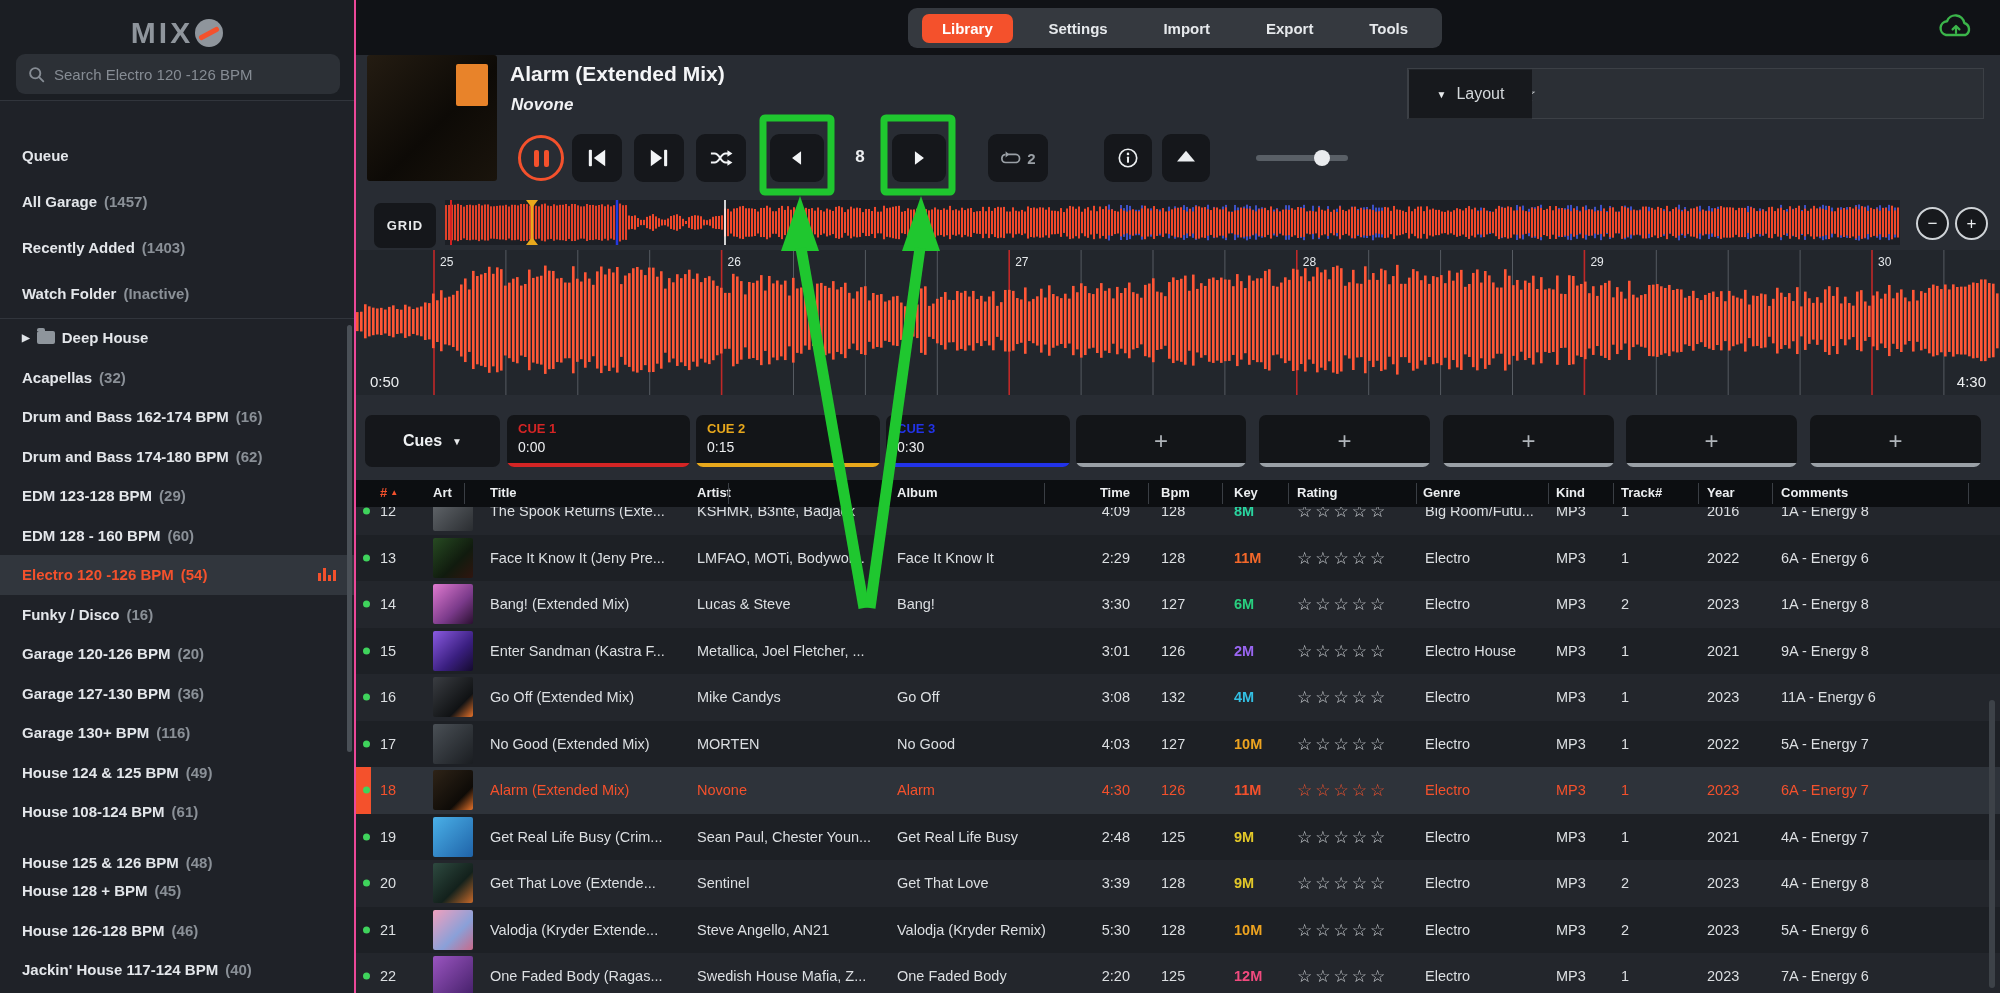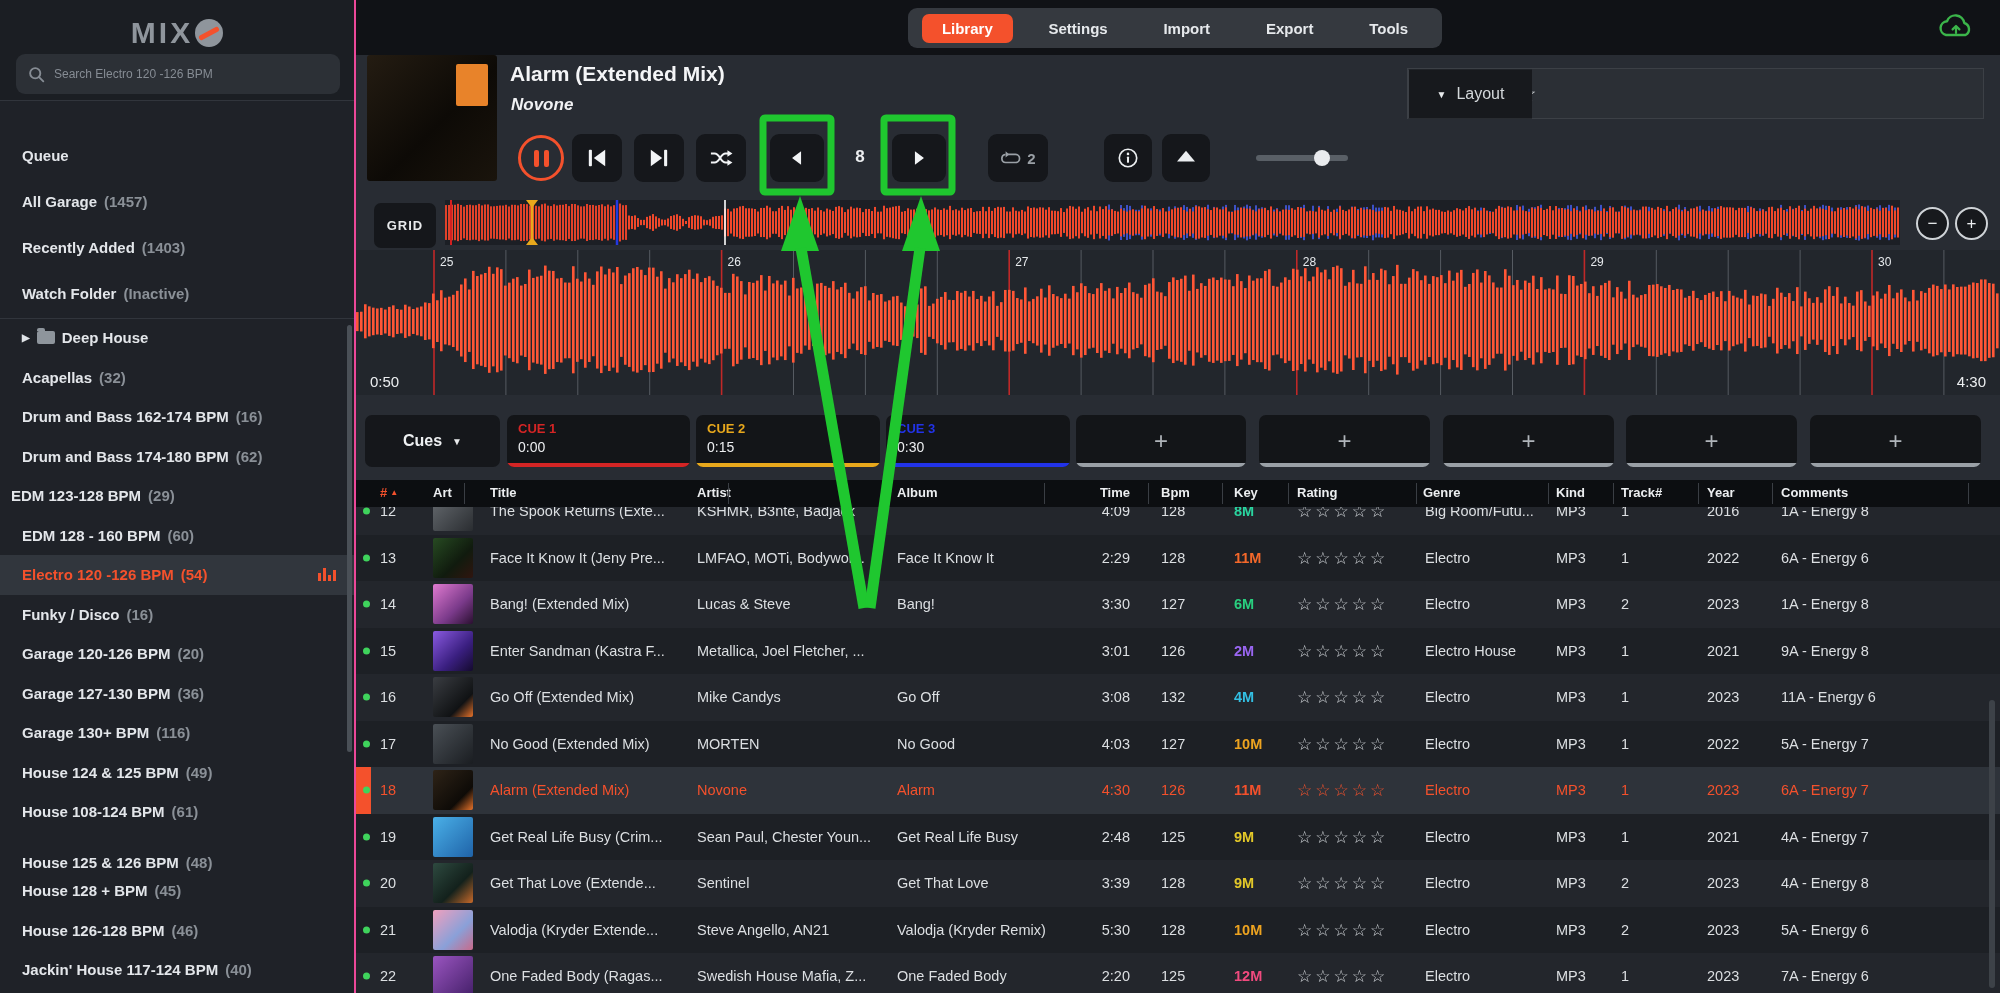--- a/index.html
+++ b/index.html
@@ -15,7 +15,7 @@
   .logo .o{display:inline-block;width:28px;height:28px;border-radius:50%;background:#8f959c;position:relative;vertical-align:-4px;margin-left:2px;}
   .logo .o::before{content:'';position:absolute;left:3px;top:12px;width:22px;height:5px;background:var(--accent);transform:rotate(-28deg);border-radius:2px;}
   .searchbox{position:absolute;left:16px;top:54px;width:324px;height:40px;background:#2c3036;border-radius:9px;display:flex;align-items:center;padding:0 12px;gap:9px;}
-  .searchbox input{flex:1;background:transparent;border:none;outline:none;color:#b9bec5;font-size:12px;font-family:"Liberation Sans",sans-serif;}
+  .searchbox input{flex:1;background:transparent;border:none;outline:none;color:#b9bec5;font-size:15px;font-family:"Liberation Sans",sans-serif;}
   .searchbox input::placeholder{color:#868c94;}
   .sitem{position:absolute;left:0;width:354px;display:flex;align-items:center;padding:0 18px 0 22px;font-size:15px;font-weight:700;color:#e3e6ea;cursor:pointer;gap:7px;}
   .lib .sitem{height:46px;}

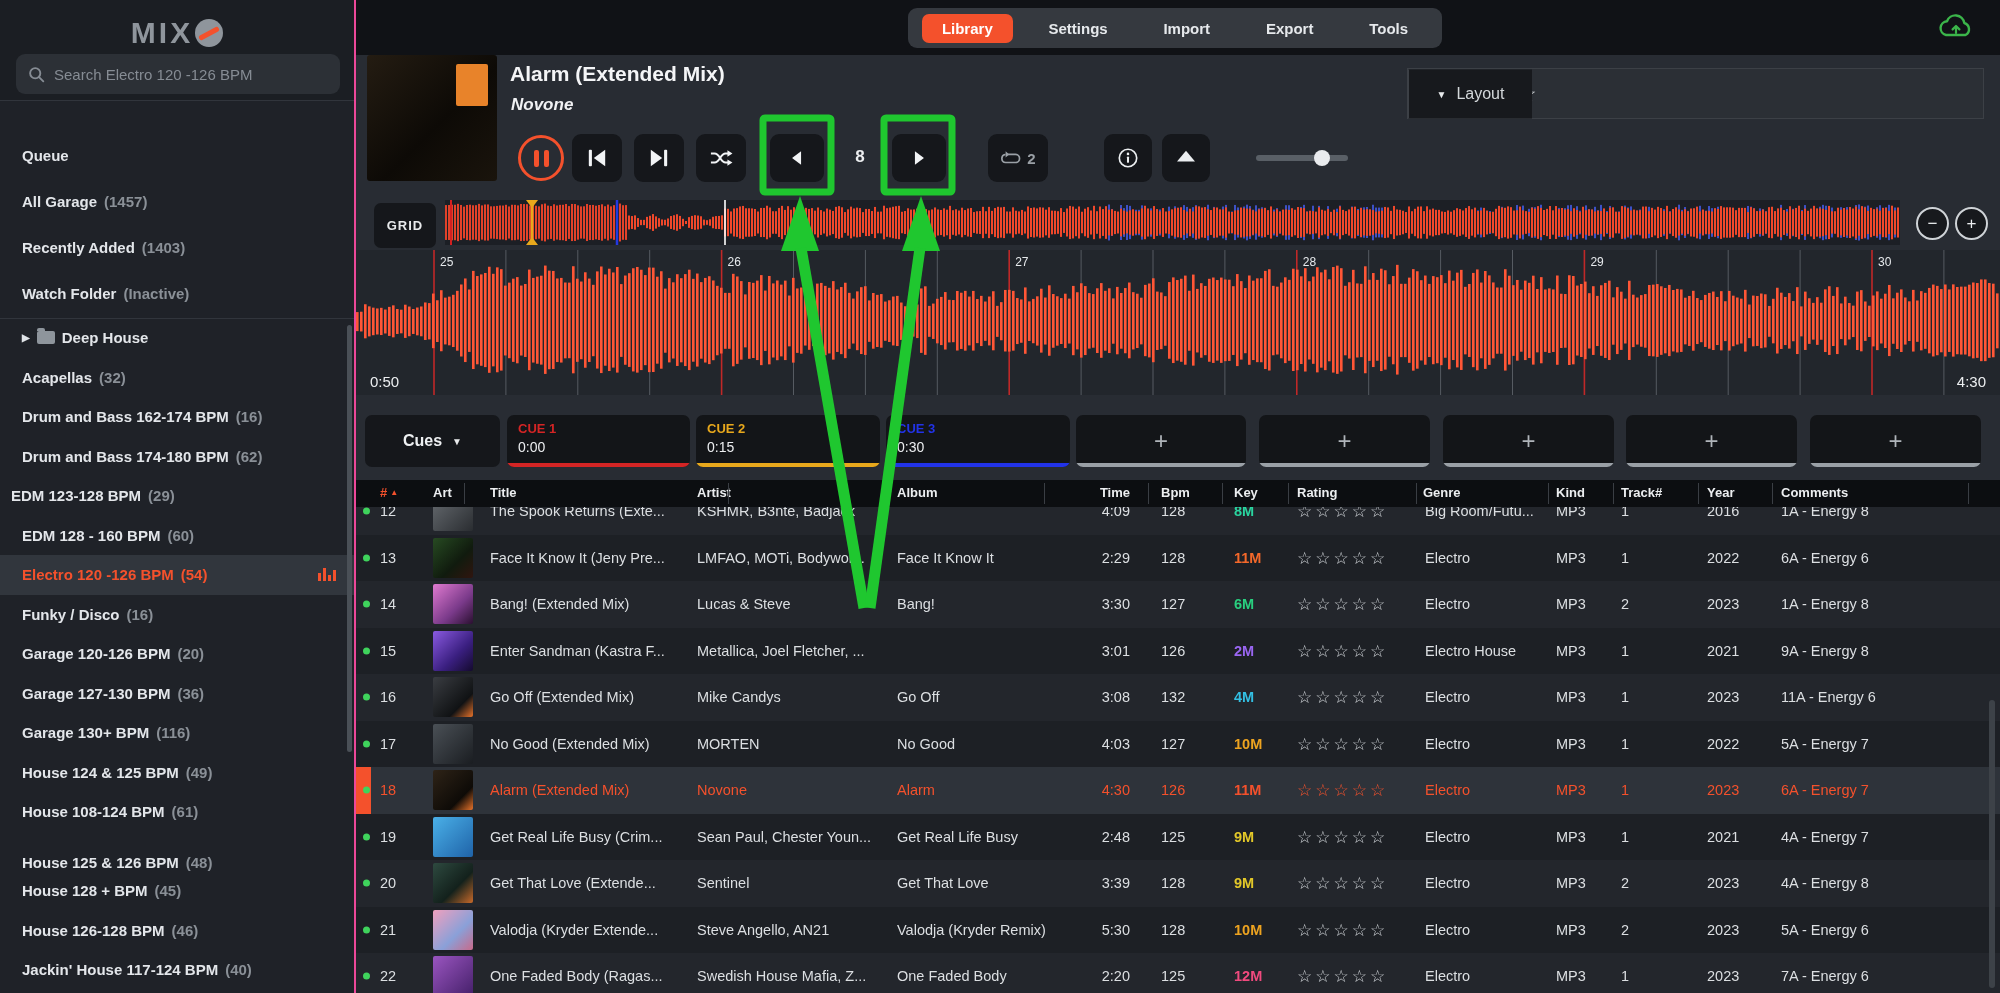--- a/index.html
+++ b/index.html
@@ -186,7 +186,7 @@
 
         </div>
 
-        <div class="sitem" style="position:relative;padding-left:11px;">
+        <div class="sitem" style="position:relative;">
 
           <span class="slabel">EDM 123-128 BPM</span>
           <span class="scount">(29)</span>

